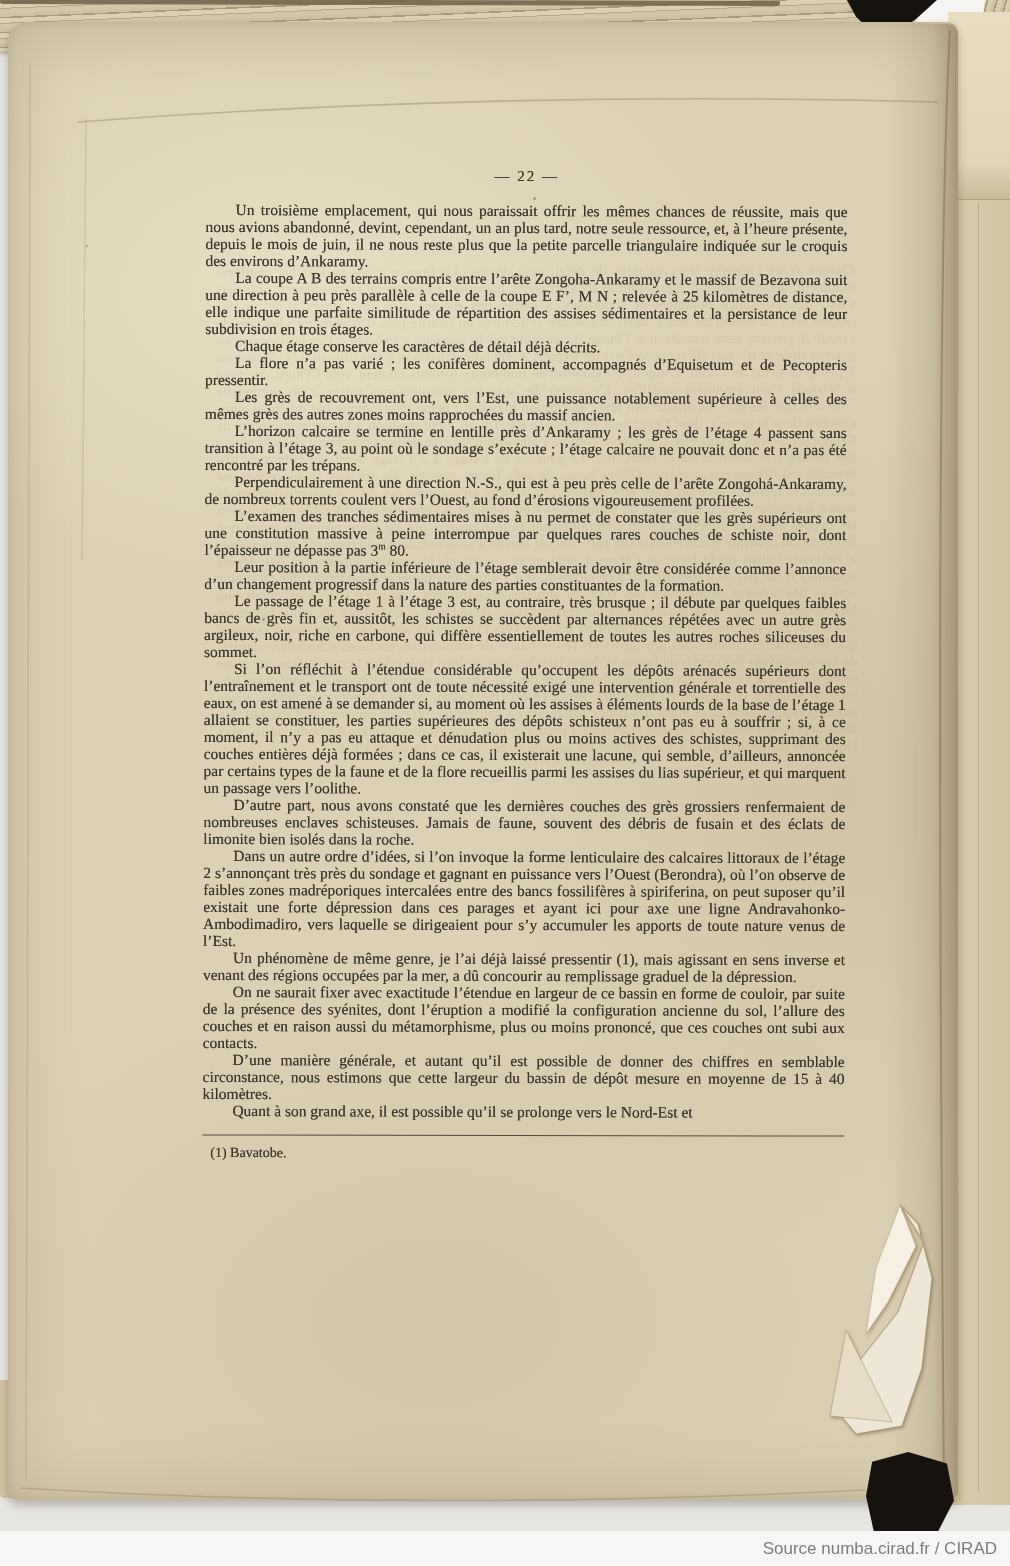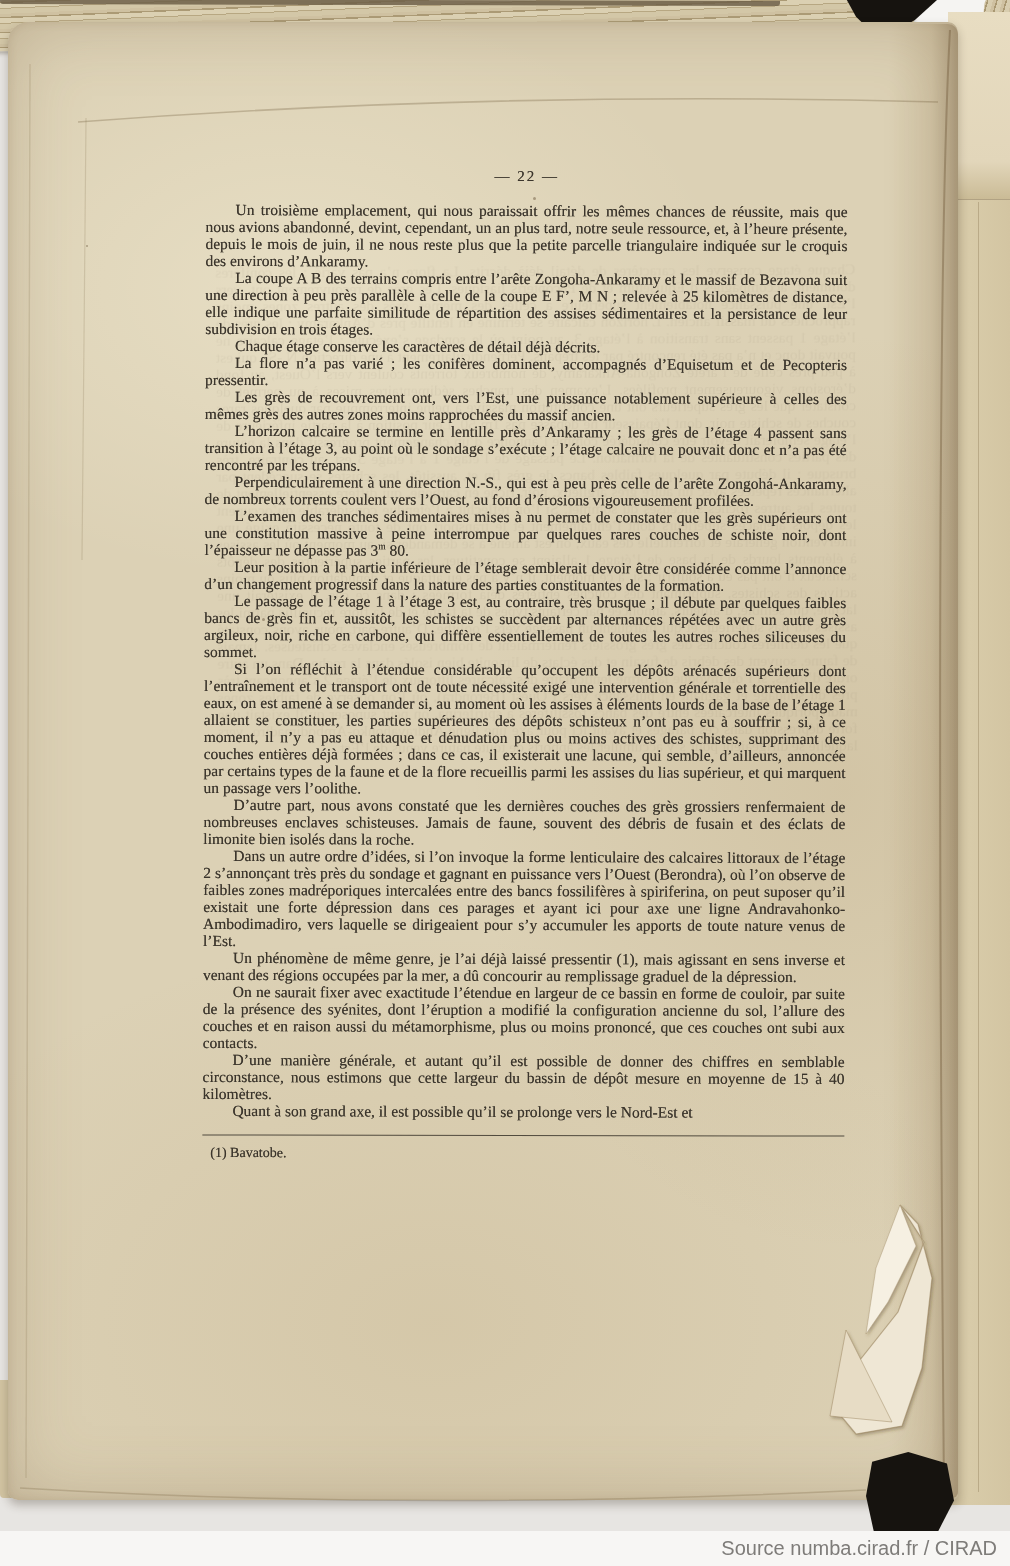--- a/index.html
+++ b/index.html
@@ -141,7 +141,7 @@
   }
   .watermark{
     font-family:"Liberation Sans", sans-serif;
-    font-size:20px;color:var(--watermark-gray);
+    font-size:17px;color:var(--watermark-gray);
   }
 </style>
 </head>

